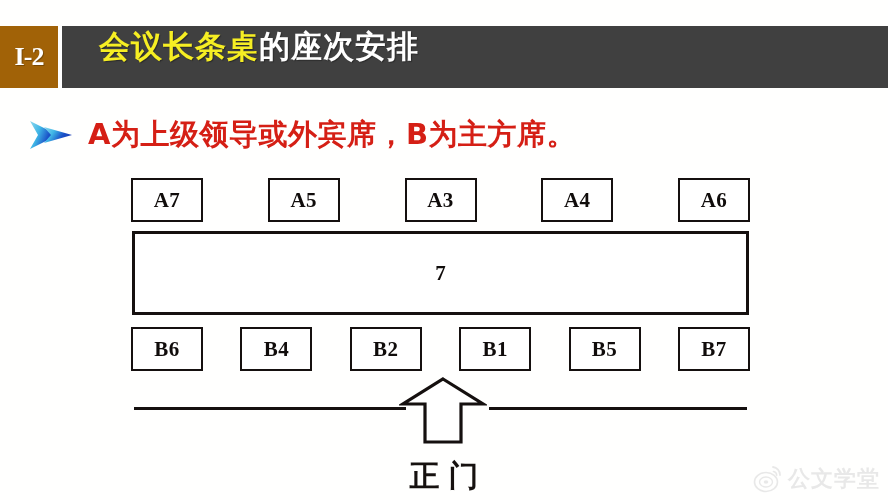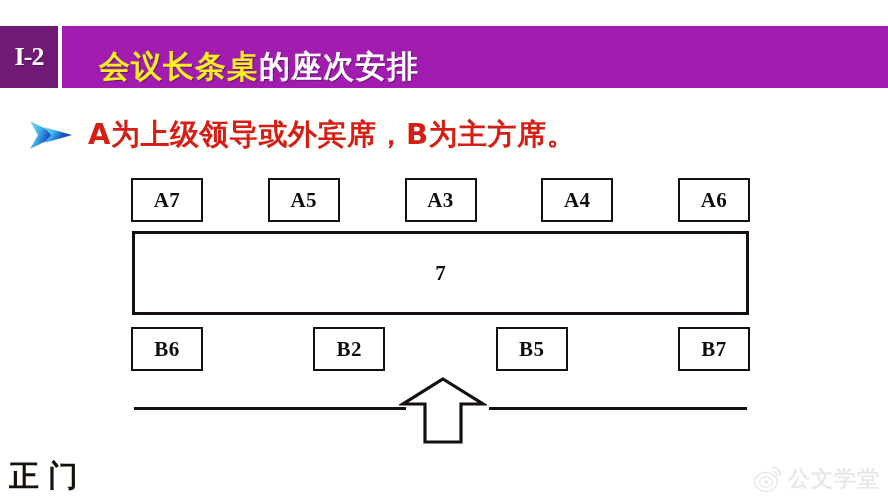--- a/index.html
+++ b/index.html
@@ -28,7 +28,7 @@
   }
   #section-badge {
     width: 58px;
-    background: #701a75;
+    background: #a16207;
     display: flex;
     align-items: center;
     justify-content: center;

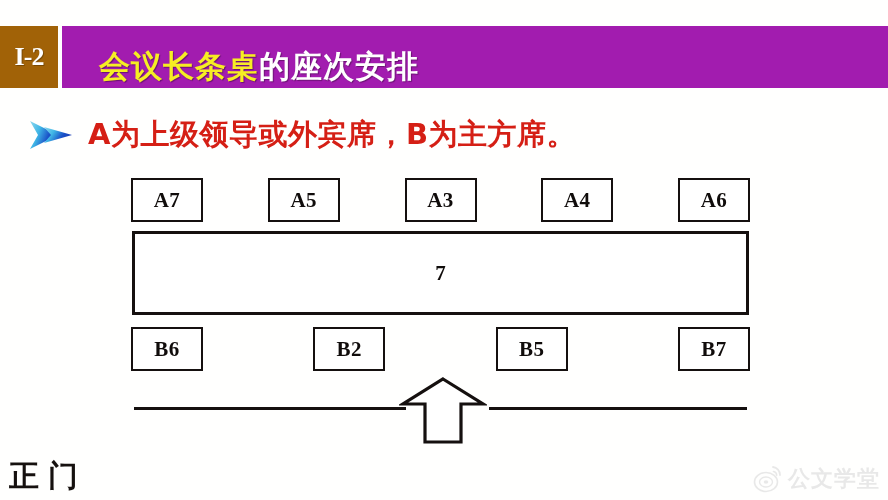--- a/index.html
+++ b/index.html
@@ -45,9 +45,9 @@
   }
   #header-title-bar {
     flex: 1;
-    background: #a21caf;
-    display: flex;
-    align-items: flex-end;
+    background: #404040;
+    display: flex;
+    align-items: flex-start;
     padding-left: 37px;
     box-sizing: border-box;
   }

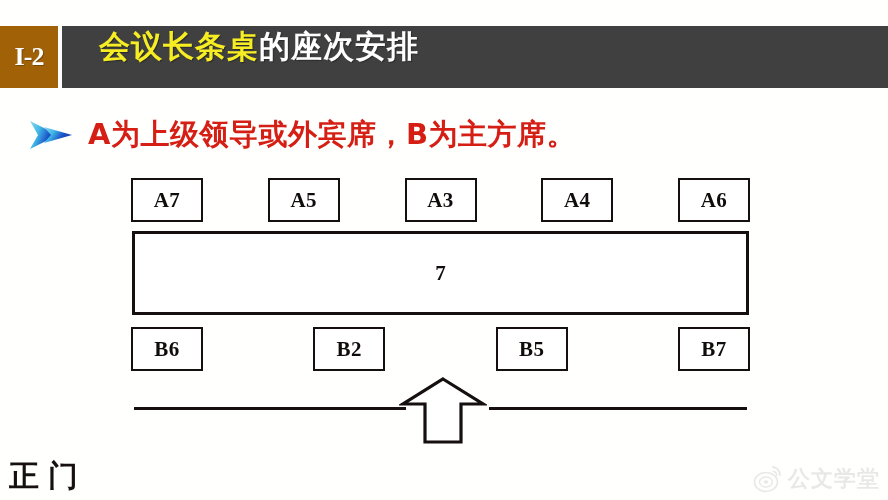--- a/index.html
+++ b/index.html
@@ -239,6 +239,7 @@
 
   <div class="seat-row" id="seat-row-b">
     <div class="seat-box">B6</div>
+    <div class="seat-box">B4</div>
     <div class="seat-box">B2</div>
     <div class="seat-box">B5</div>
     <div class="seat-box">B7</div>

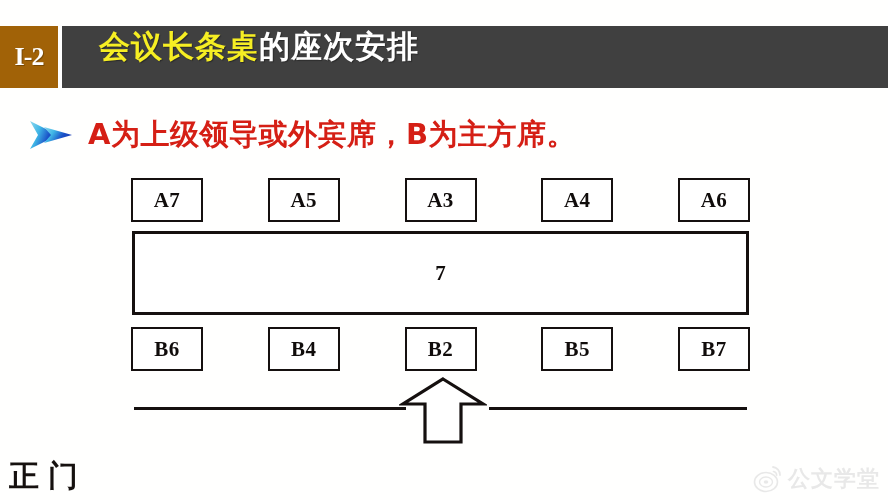--- a/index.html
+++ b/index.html
@@ -241,6 +241,7 @@
     <div class="seat-box">B6</div>
     <div class="seat-box">B4</div>
     <div class="seat-box">B2</div>
+    <div class="seat-box">B1</div>
     <div class="seat-box">B5</div>
     <div class="seat-box">B7</div>
   </div>

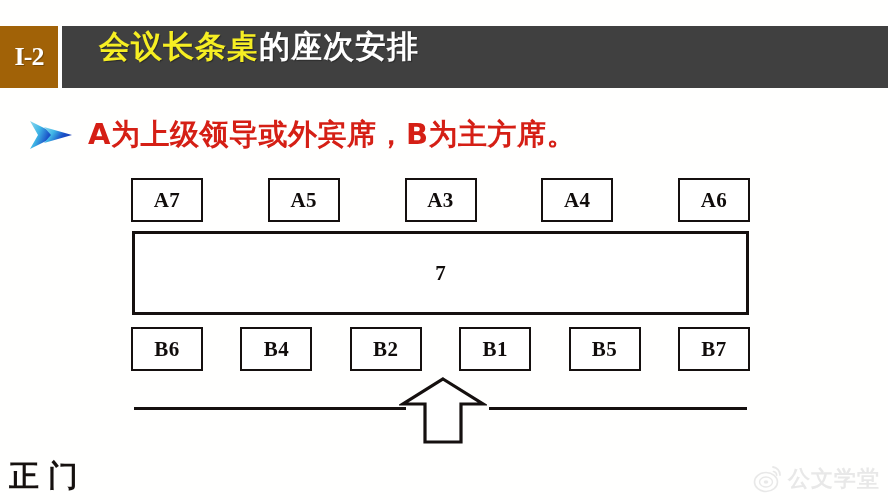--- a/index.html
+++ b/index.html
@@ -162,6 +162,7 @@
     left: 0;
     top: 456px;
     width: 888px;
+    text-align: center;
     font-size: 30px;
     font-weight: bold;
     color: #16110f;

